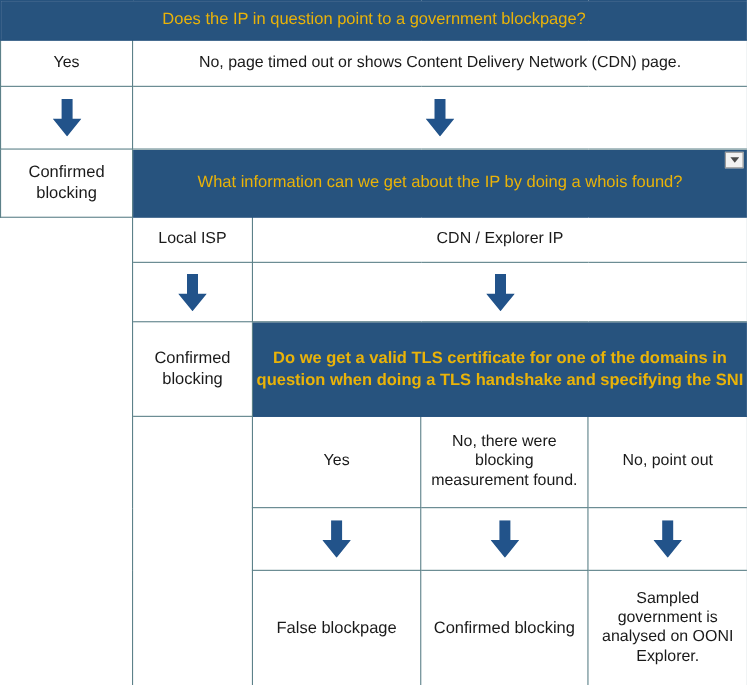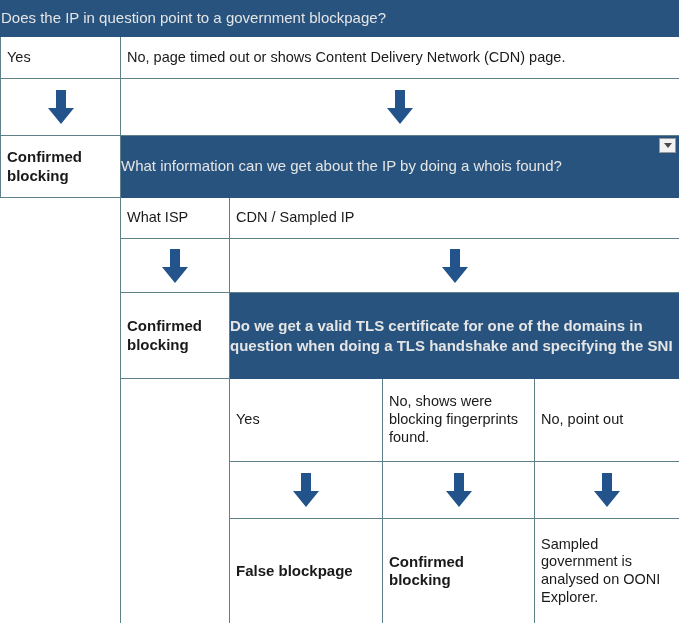--- a/index.html
+++ b/index.html
@@ -45,8 +45,9 @@
   
   .q {
     background: #27537e;
-    color: #e5e5e5;
+    color: #eab308;
     border: 1px solid #27537e;
+    text-align: center;
     vertical-align: middle;
     padding: 5px 0;
     box-sizing: border-box;

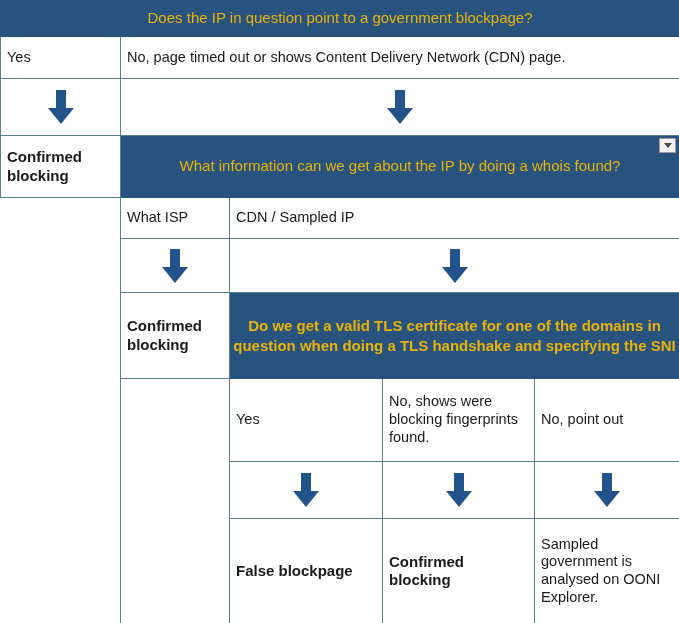--- a/index.html
+++ b/index.html
@@ -27,6 +27,7 @@
   .cell {
     border: 1px solid #5d8189;
     vertical-align: middle;
+    text-align: center;
     background: #ffffff;
     font-size: 14.5px;
     line-height: 1.22;

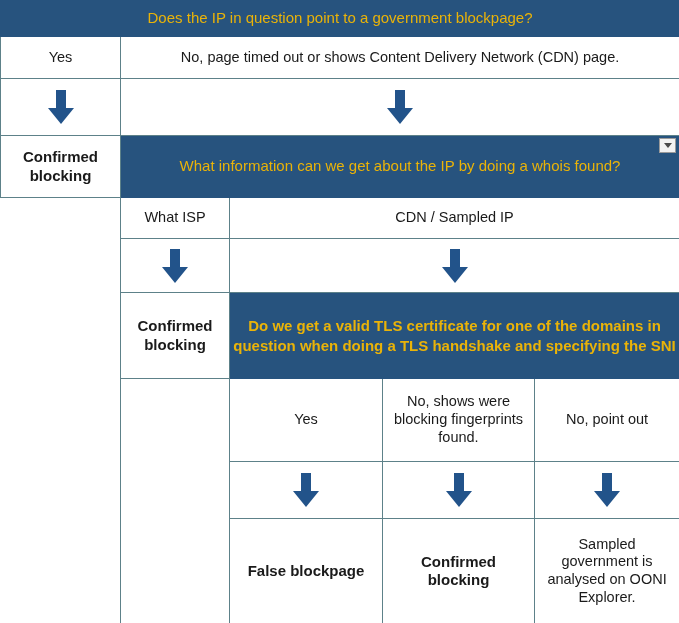--- a/index.html
+++ b/index.html
@@ -67,7 +67,7 @@
   }
 
   .outcome {
-    font-weight: bold;
+    font-weight: normal;
     font-size: 15px;
   }
   .plain {

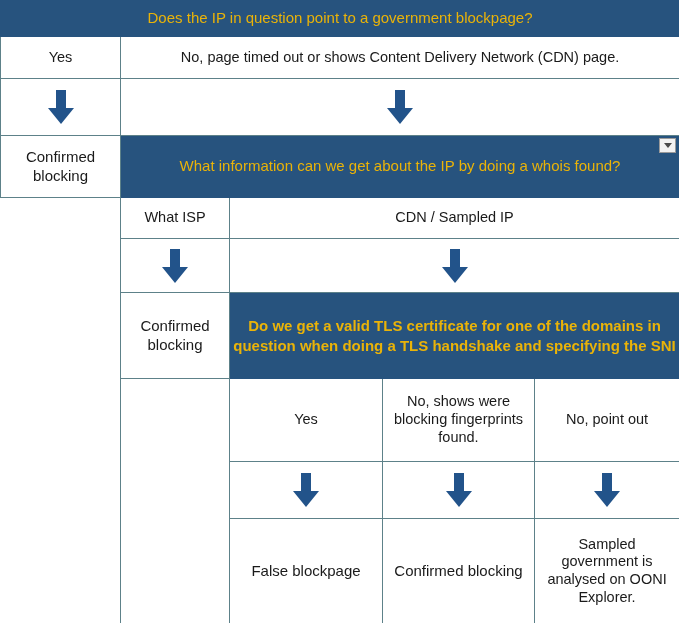--- a/index.html
+++ b/index.html
@@ -167,7 +167,7 @@
 
     <tr style="height:41px">
       <td class="nofill leftline" rowspan="7"></td>
-      <td class="cell plain">What ISP</td>
+      <td class="cell plain">Local ISP</td>
       <td class="cell plain" colspan="3">CDN / Sampled IP</td>
     </tr>
 

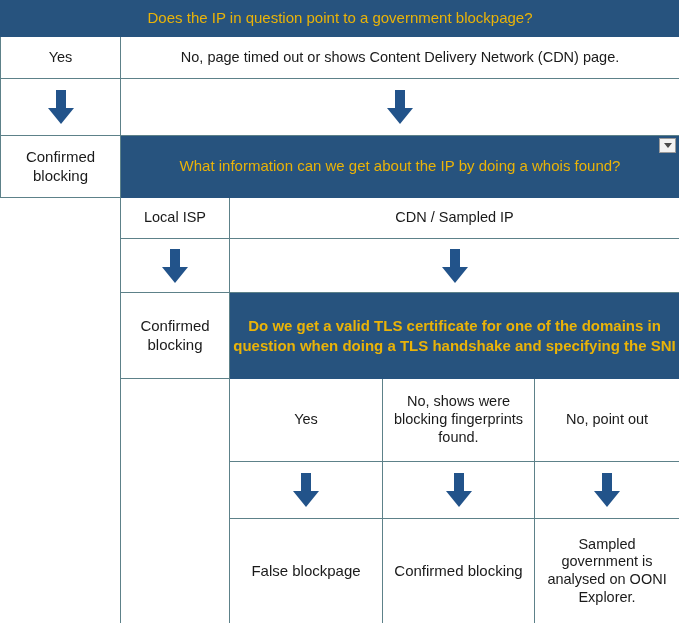--- a/index.html
+++ b/index.html
@@ -168,7 +168,7 @@
     <tr style="height:41px">
       <td class="nofill leftline" rowspan="7"></td>
       <td class="cell plain">Local ISP</td>
-      <td class="cell plain" colspan="3">CDN / Sampled IP</td>
+      <td class="cell plain" colspan="3">CDN / Explorer IP</td>
     </tr>
 
     <tr style="height:54px">

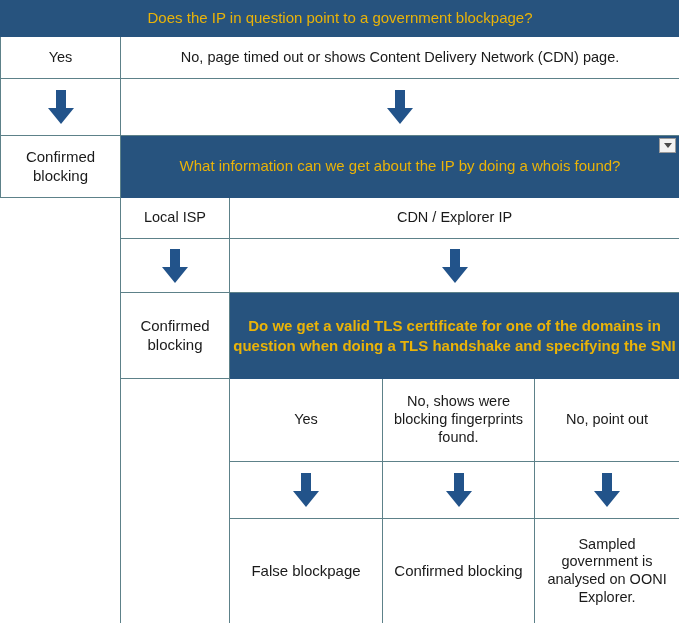--- a/index.html
+++ b/index.html
@@ -198,7 +198,7 @@
     <tr style="height:83px">
       <td class="blank" rowspan="3"></td>
       <td class="cell plain">Yes</td>
-      <td class="cell plain">No, shows were blocking fingerprints found.</td>
+      <td class="cell plain">No, there were blocking measurement found.</td>
       <td class="cell plain">No, point out</td>
     </tr>
 

